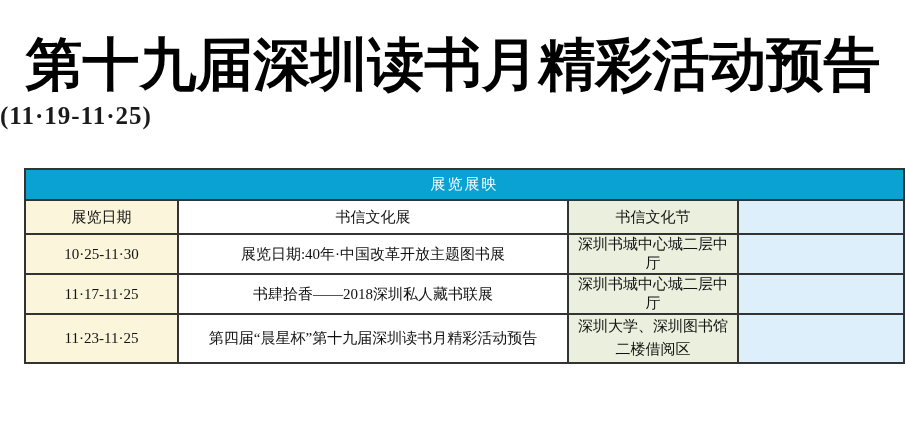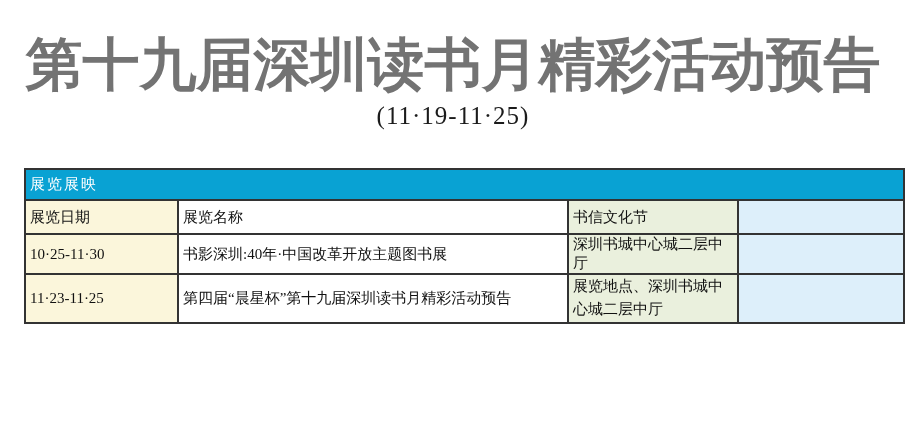--- a/index.html
+++ b/index.html
@@ -12,7 +12,7 @@
   .title {
     position:absolute; top:32px; left:0; width:100%;
     text-align:center; font-size:57px; font-weight:bold;
-    color:#737373; line-height:1.15; white-space:nowrap;
+    color:#000000; line-height:1.15; white-space:nowrap;
   }
   .subtitle {
     position:absolute; top:102px; left:0; width:100%;

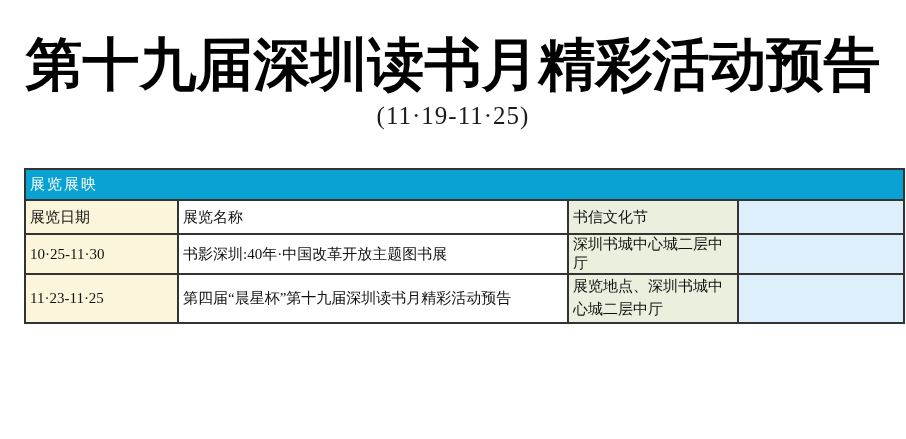--- a/index.html
+++ b/index.html
@@ -16,7 +16,7 @@
   }
   .subtitle {
     position:absolute; top:102px; left:0; width:100%;
-    text-align:center; font-size:25px; font-weight:normal;
+    font-size:25px; font-weight:bold;
     color:#1b1b1b; letter-spacing:1px;
   }
 

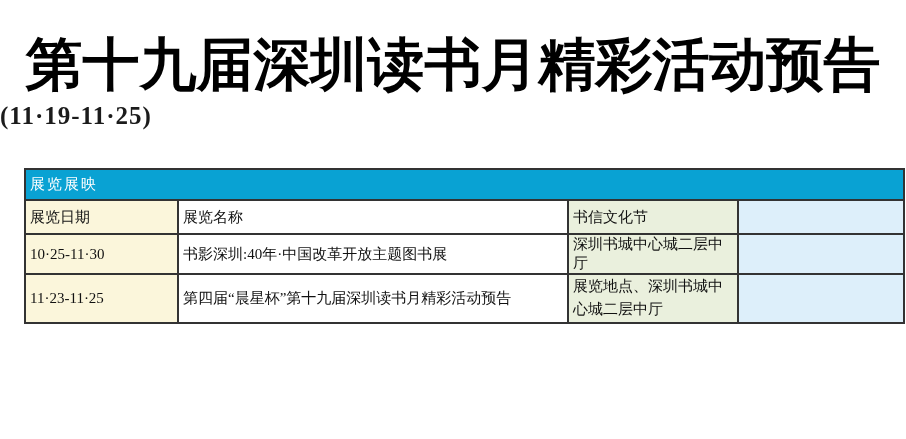--- a/index.html
+++ b/index.html
@@ -26,7 +26,7 @@
   }
   table.schedule td {
     border:2px solid var(--border-color,#333333);
-    font-size:15px; color:#111111; 
+    font-size:15px; color:#111111; text-align:center;
     padding:0 4px; overflow:hidden;
   }
   tr.section-row td {

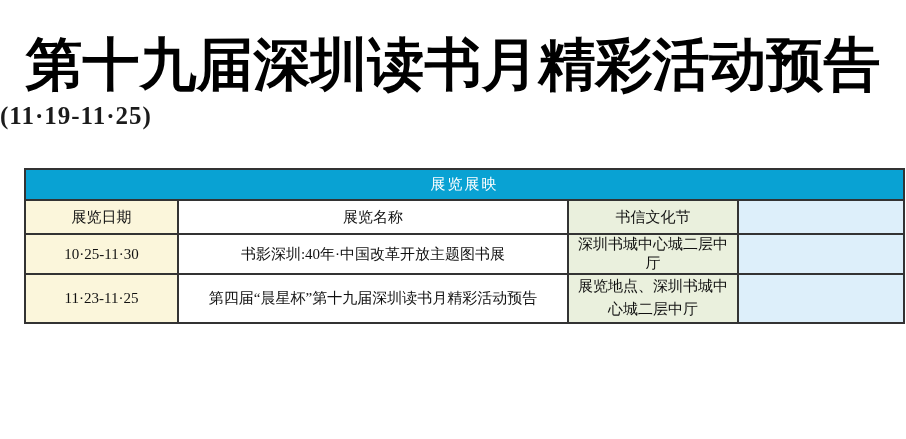--- a/index.html
+++ b/index.html
@@ -68,7 +68,7 @@
 
     <tr class="colhead-row">
       <td class="c-date">展览日期</td>
-      <td class="c-name">展览名称</td>
+      <td class="c-name">书信文化展</td>
       <td class="c-location">书信文化节</td>
       <td class="c-extra"></td>
     </tr>

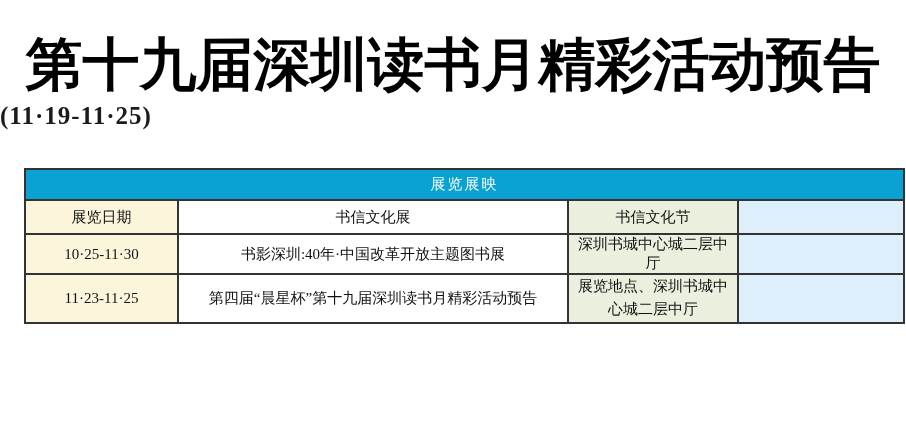--- a/index.html
+++ b/index.html
@@ -75,7 +75,7 @@
 
     <tr class="data-row">
       <td class="c-date">10·25-11·30</td>
-      <td class="c-name">书影深圳:40年·中国改革开放主题图书展</td>
+      <td class="c-name">展览日期:40年·中国改革开放主题图书展</td>
       <td class="c-location">深圳书城中心城二层中厅</td>
       <td class="c-extra"></td>
     </tr>

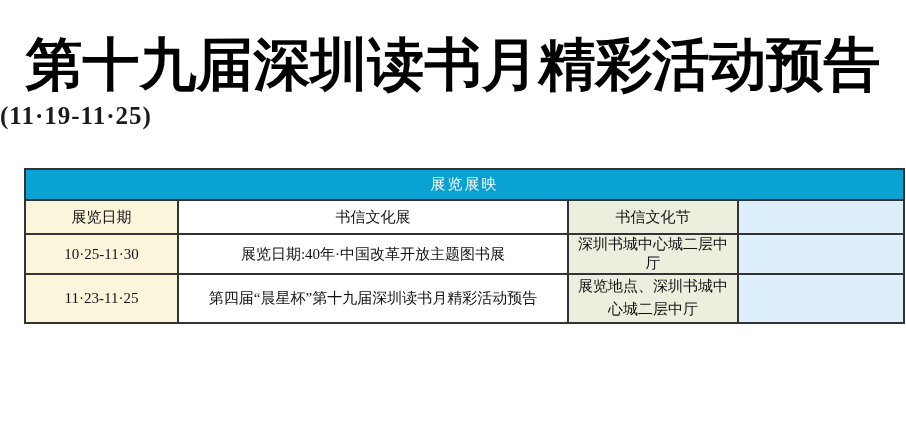--- a/index.html
+++ b/index.html
@@ -82,6 +82,12 @@
 
 
 
+    <tr class="data-row">
+      <td class="c-date">11·17-11·25</td>
+      <td class="c-name">书肆拾香——2018深圳私人藏书联展</td>
+      <td class="c-location">深圳书城中心城二层中厅</td>
+      <td class="c-extra"></td>
+    </tr>
 
     <tr class="data-row-tall">
       <td class="c-date">11·23-11·25</td>

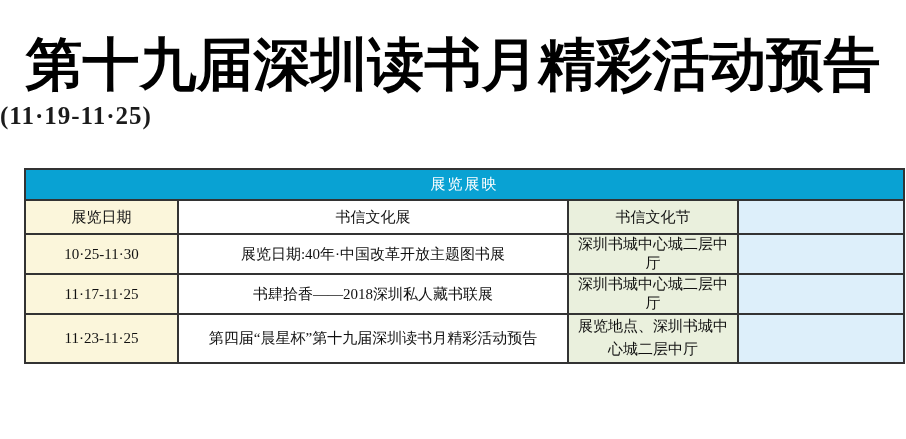--- a/index.html
+++ b/index.html
@@ -92,7 +92,7 @@
     <tr class="data-row-tall">
       <td class="c-date">11·23-11·25</td>
       <td class="c-name">第四届“晨星杯”第十九届深圳读书月精彩活动预告</td>
-      <td class="c-location left-align">展览地点、深圳书城中心城二层中厅</td>
+      <td class="c-location left-align">深圳大学、深圳图书馆二楼借阅区</td>
       <td class="c-extra"></td>
     </tr>
   </tbody>

